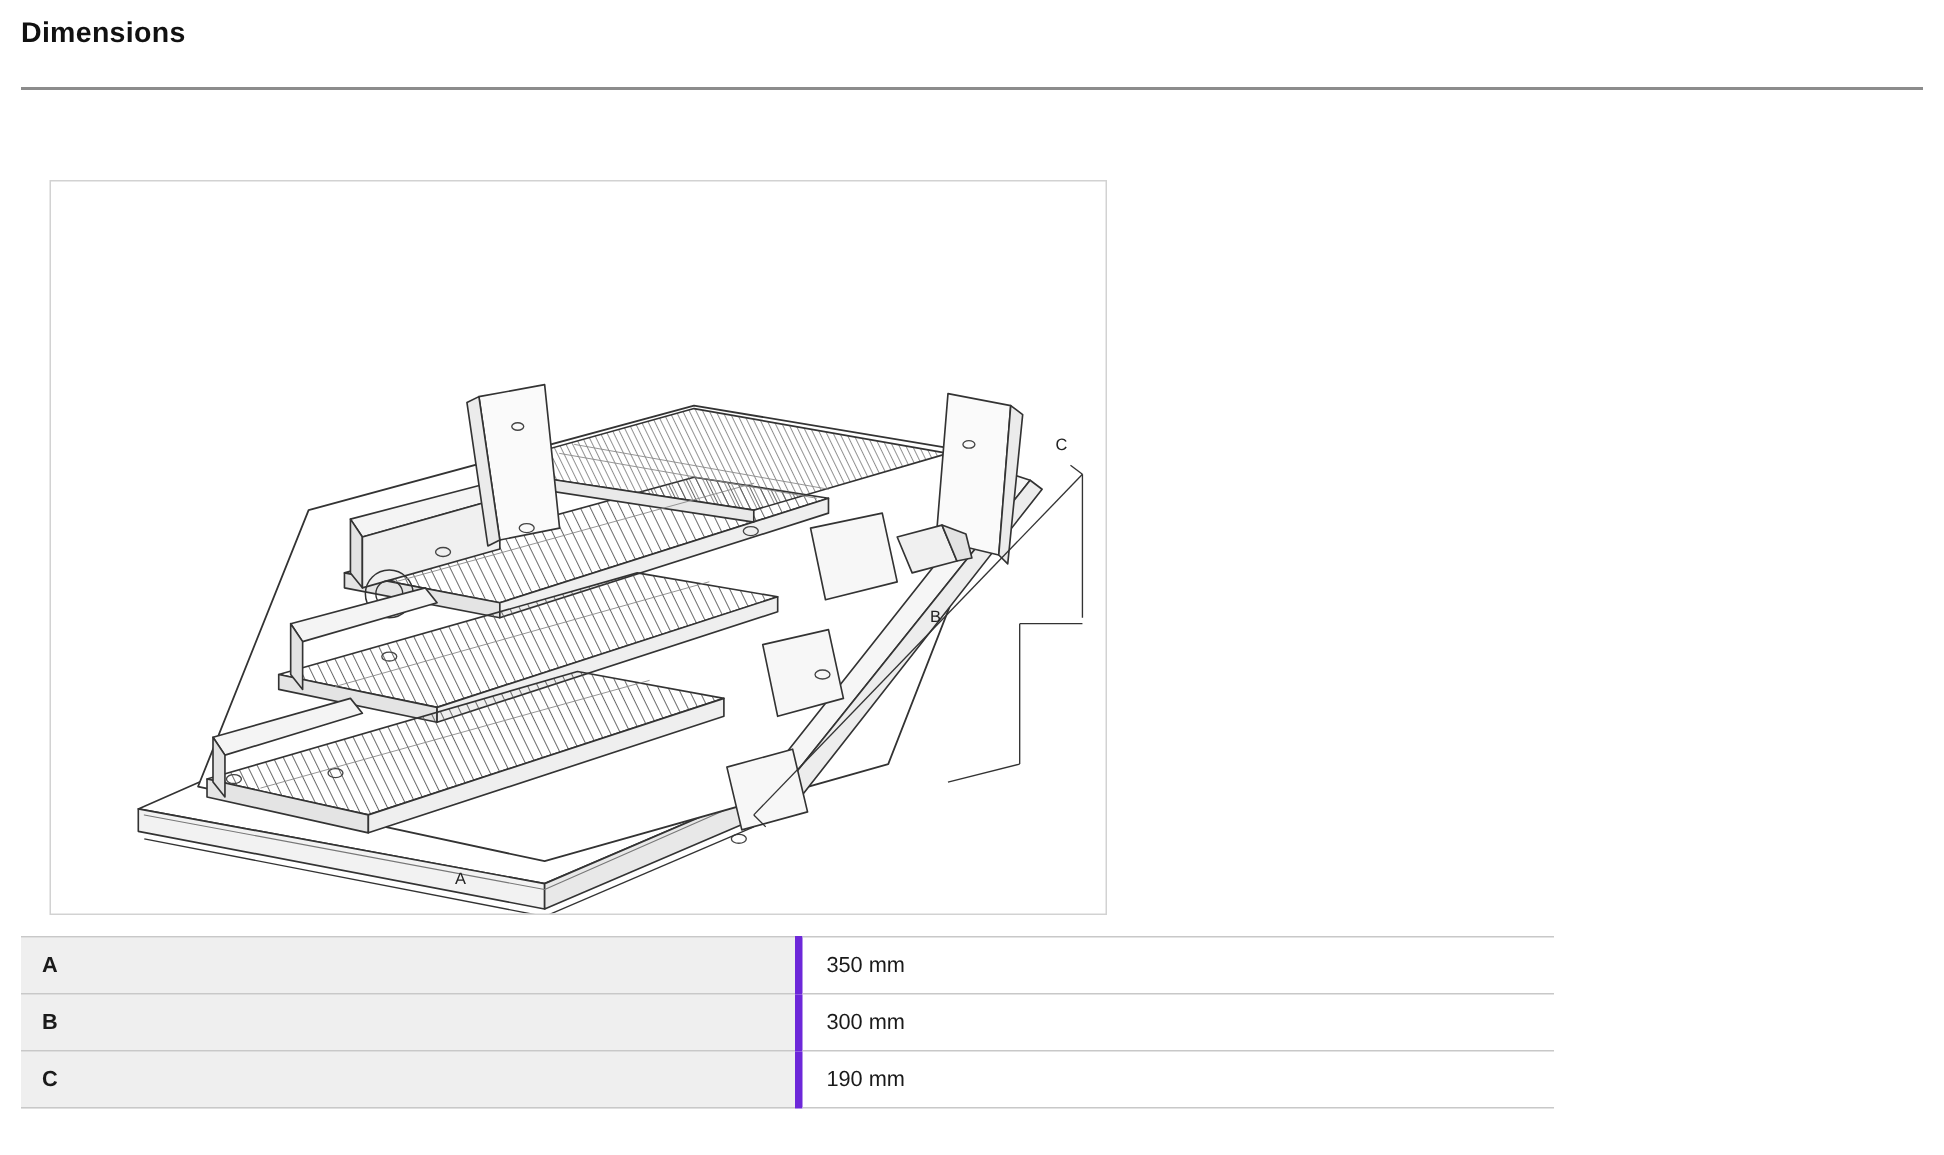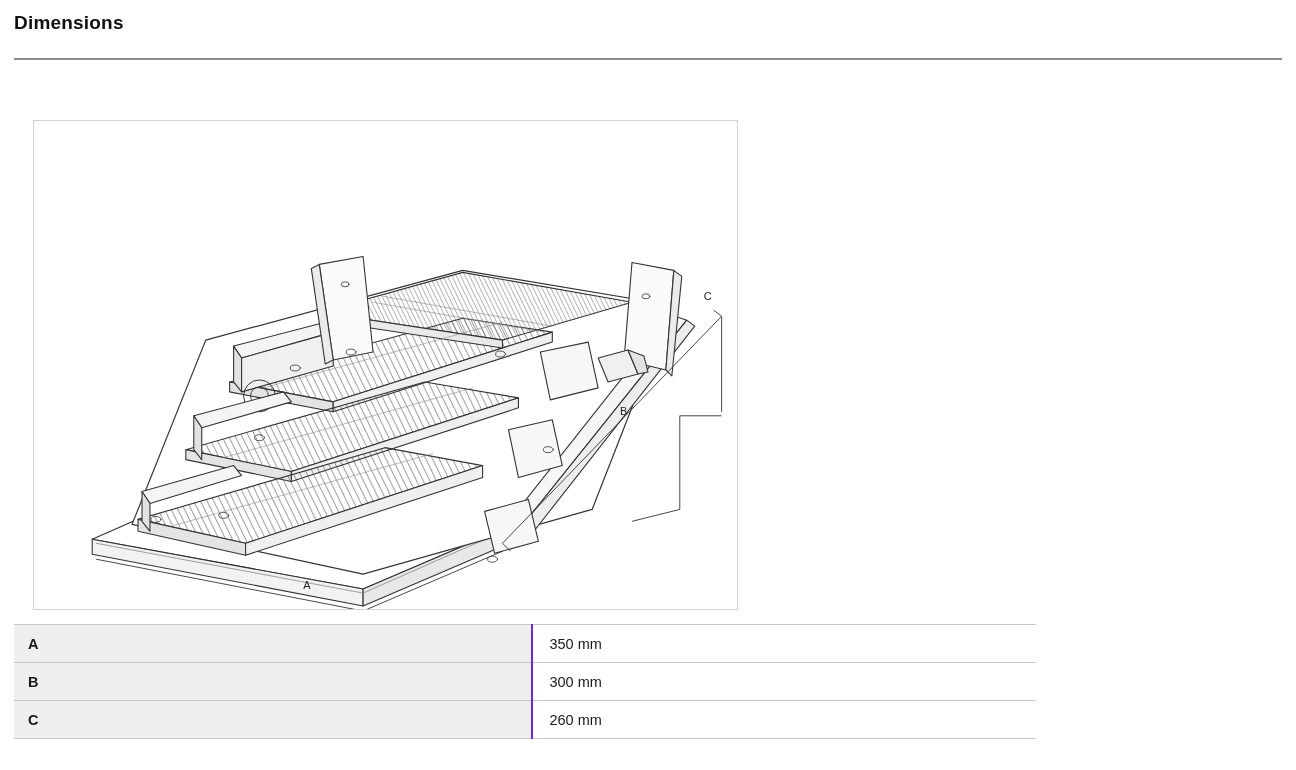--- a/index.html
+++ b/index.html
@@ -81,7 +81,7 @@
     background: #ffffff;
     font-weight: normal;
     padding-left: 16px;
-    border-left: 2px solid #6d28d9;
+    border-left: 5px solid #6d28d9;
   }
   .label-a, .label-b, .label-c {
     font-family: "Liberation Sans", sans-serif;

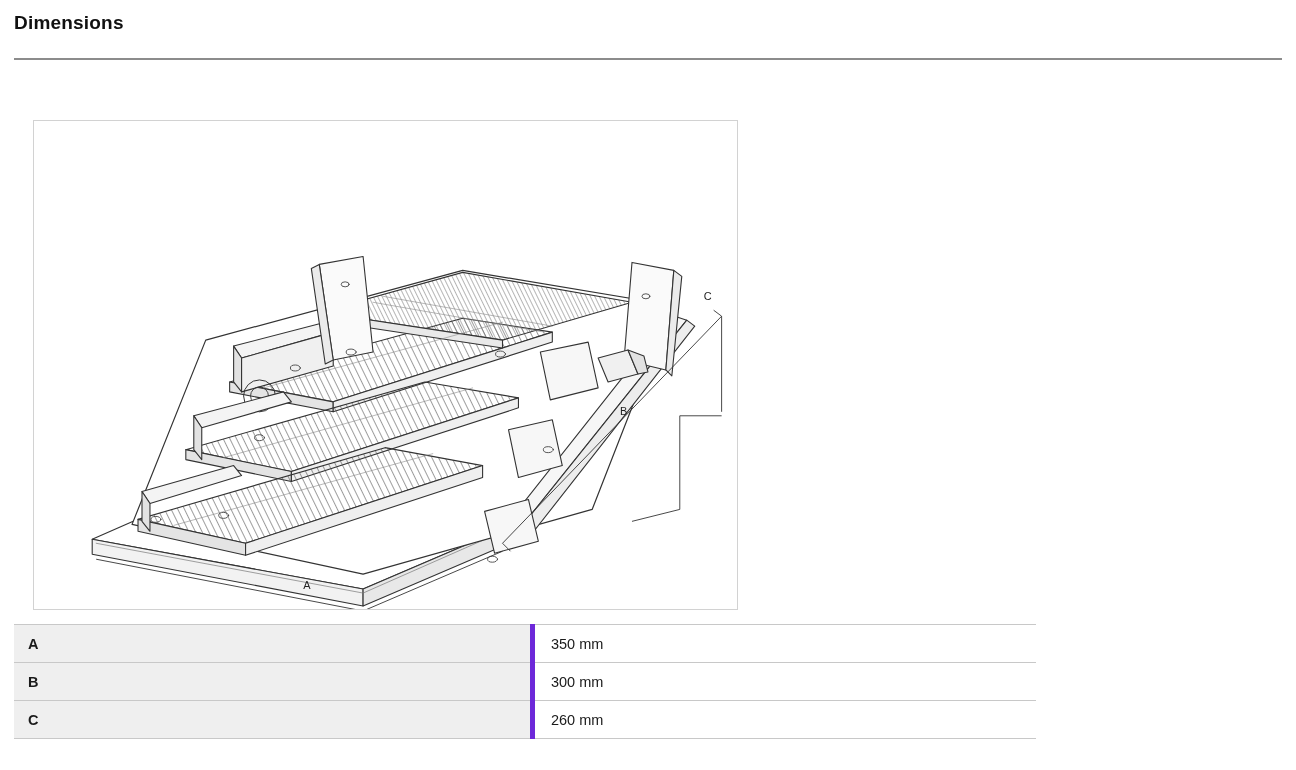--- a/index.html
+++ b/index.html
@@ -217,7 +217,7 @@
       </tr>
       <tr>
         <td class="key">C</td>
-        <td class="val">260 mm</td>
+        <td class="val">190 mm</td>
       </tr>
     </tbody>
   </table>

